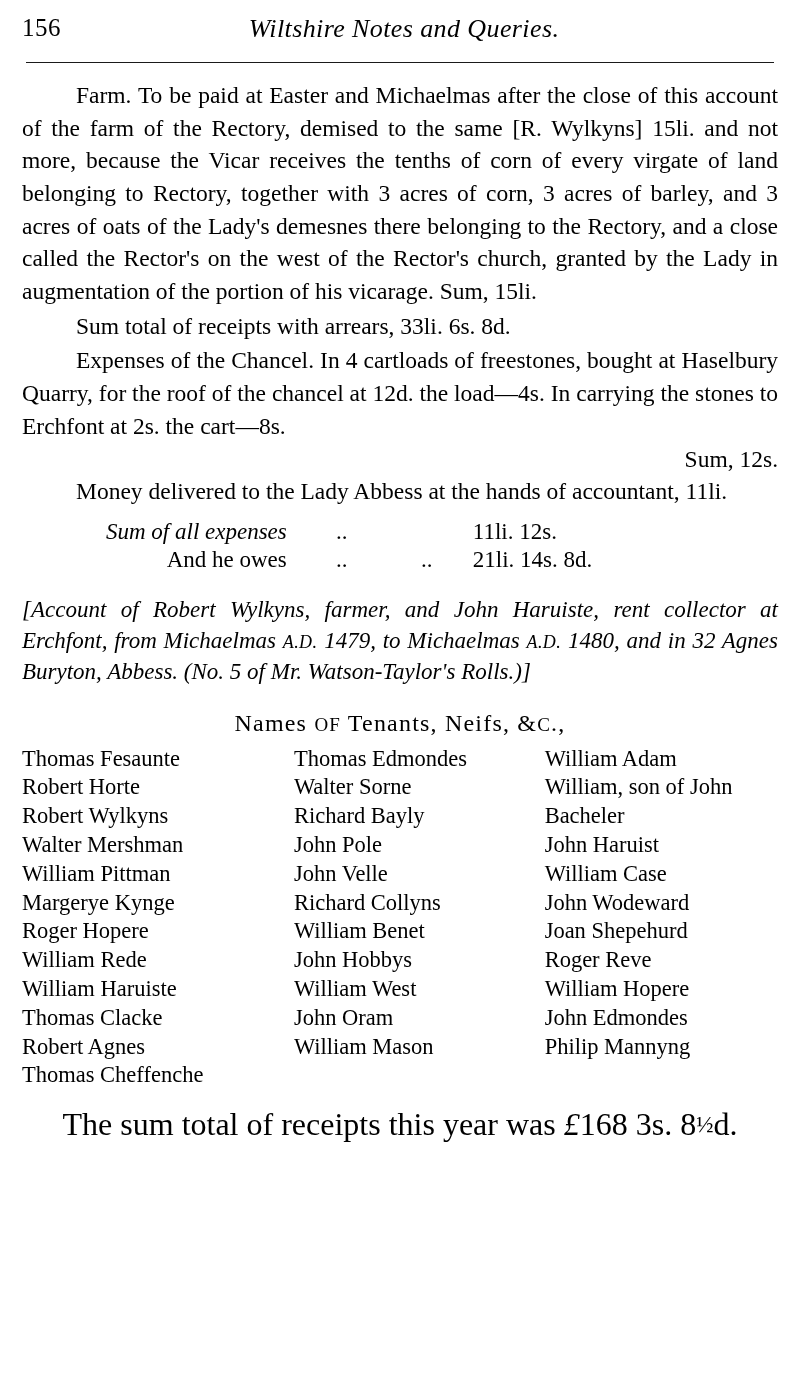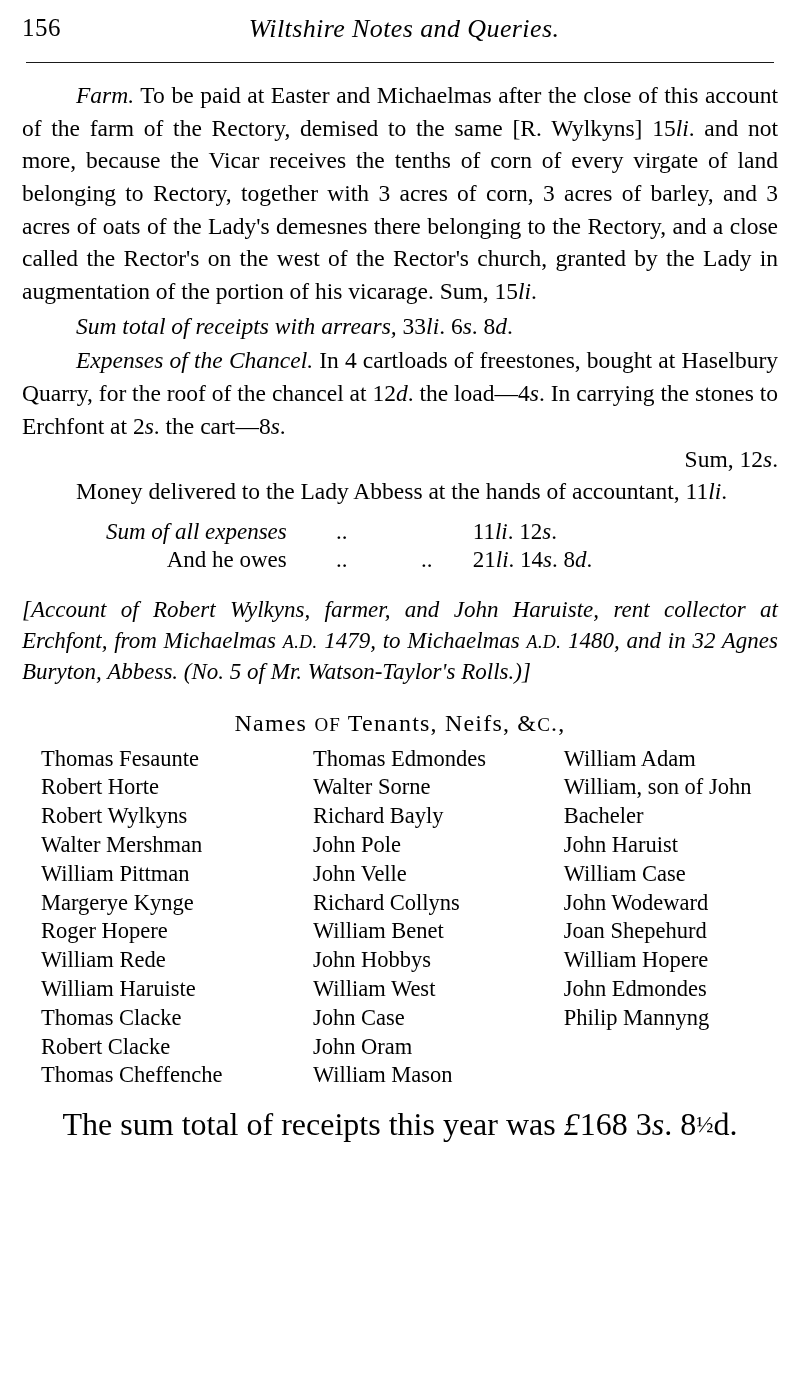--- a/index.html
+++ b/index.html
@@ -58,7 +58,7 @@
     hyphens: none;
   }
   .indent { text-indent: 54px; }
-  .it { font-style: italic; }
+  .it { }
   .sumline {
     text-align: right;
     font-size: 23.5px;

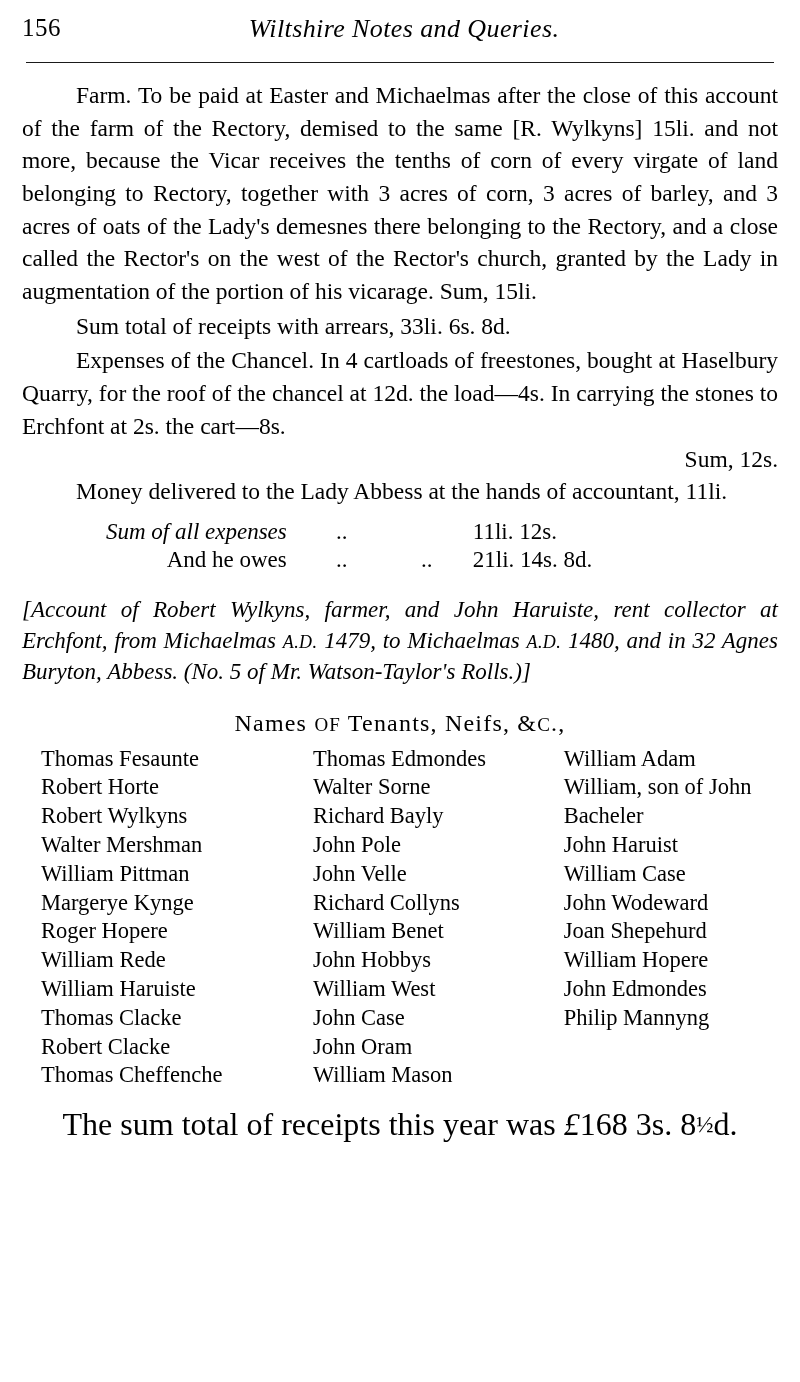--- a/index.html
+++ b/index.html
@@ -112,7 +112,7 @@
   .names .col1 { width: 272px; }
   .names .col2 { width: 250px; }
   .names .col3 { width: 232px; }
-  .names .nm { white-space: normal; margin-left: 19px; }
+  .names .nm { white-space: normal; }
   
   .footline {
     margin-top: 16px;

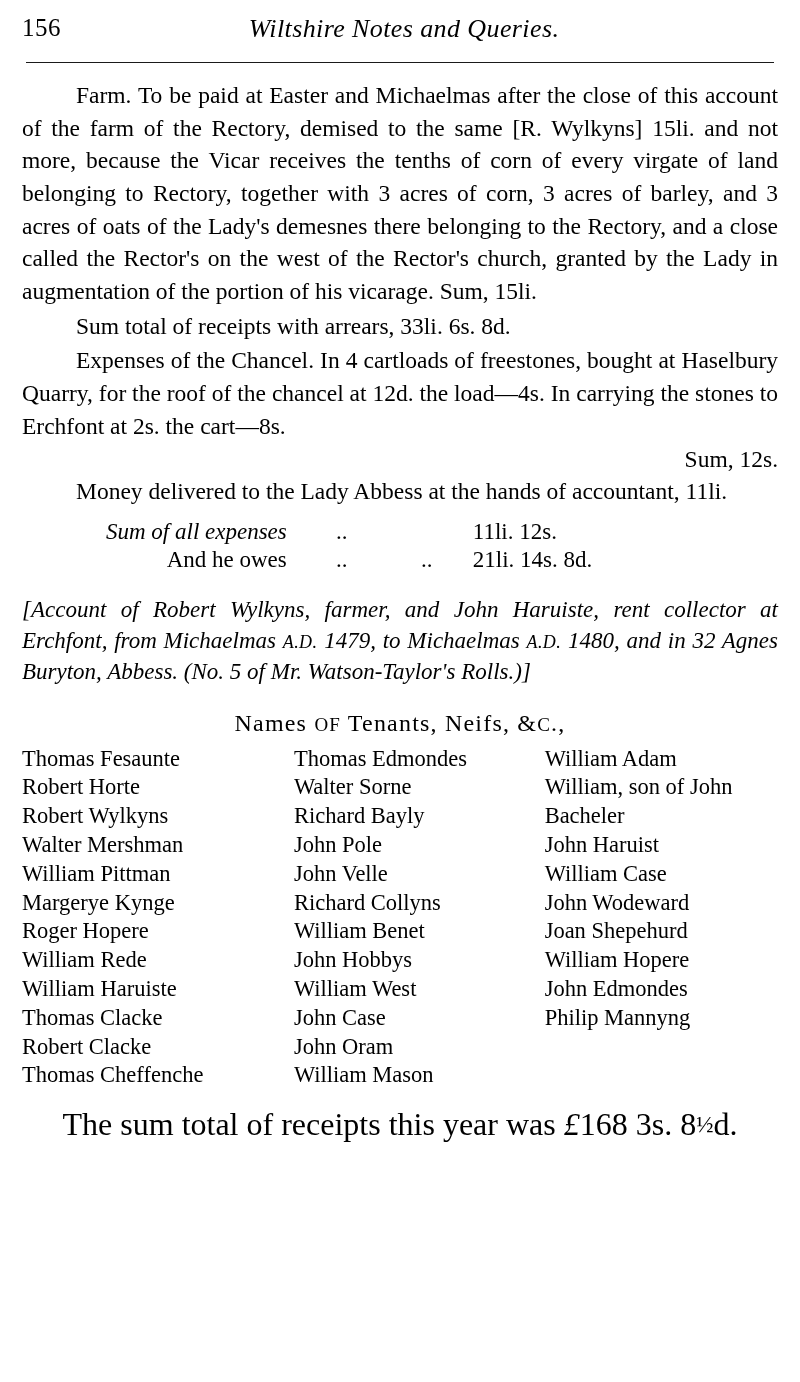--- a/index.html
+++ b/index.html
@@ -209,6 +209,7 @@
       <div class="nm">William Case</div>
       <div class="nm">John Wodeward</div>
       <div class="nm">Joan Shepehurd</div>
+      <div class="nm">Roger Reve</div>
       <div class="nm">William Hopere</div>
       <div class="nm">John Edmondes</div>
       <div class="nm">Philip Mannyng</div>

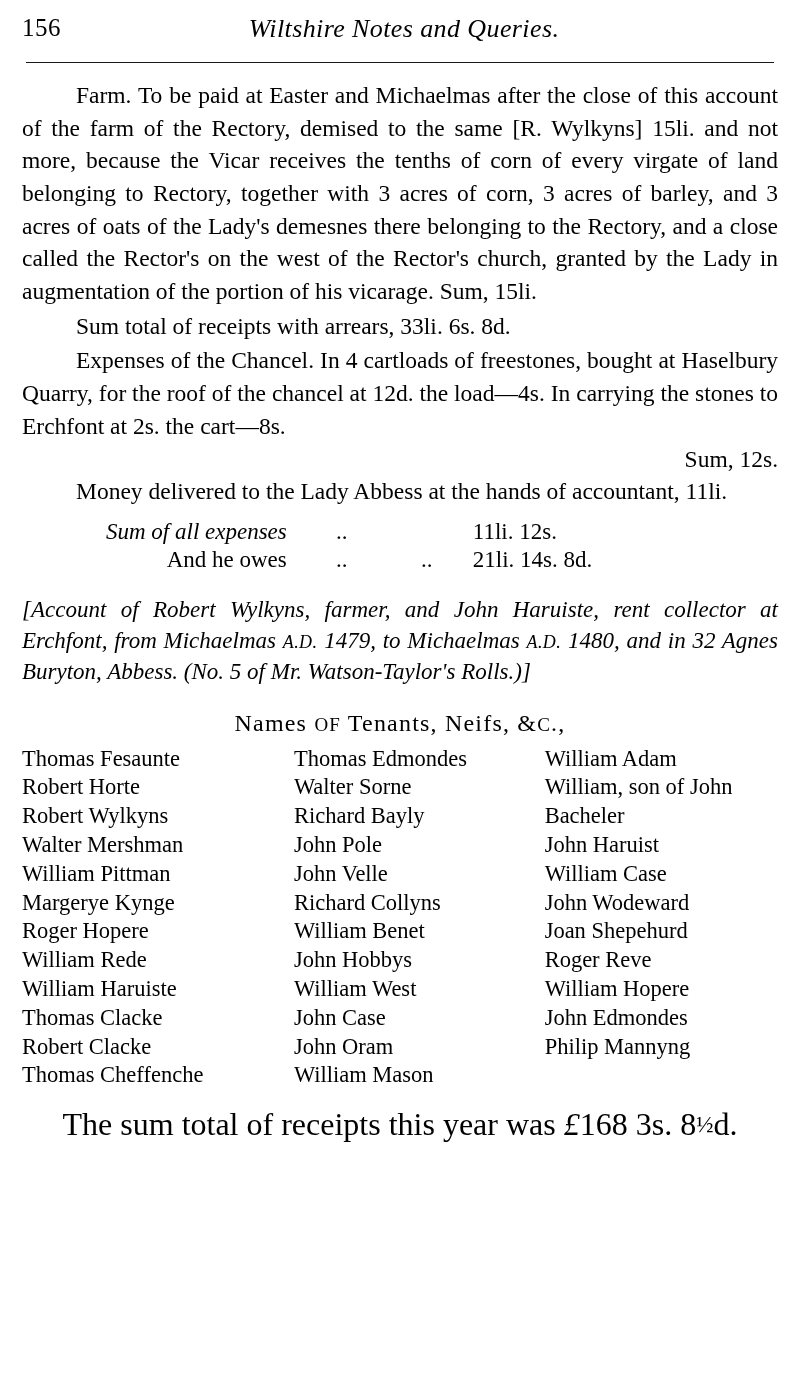--- a/index.html
+++ b/index.html
@@ -198,7 +198,6 @@
       <div class="nm">William Benet</div>
       <div class="nm">John Hobbys</div>
       <div class="nm">William West</div>
-      <div class="nm">John Case</div>
       <div class="nm">John Oram</div>
       <div class="nm">William Mason</div>
     </div>

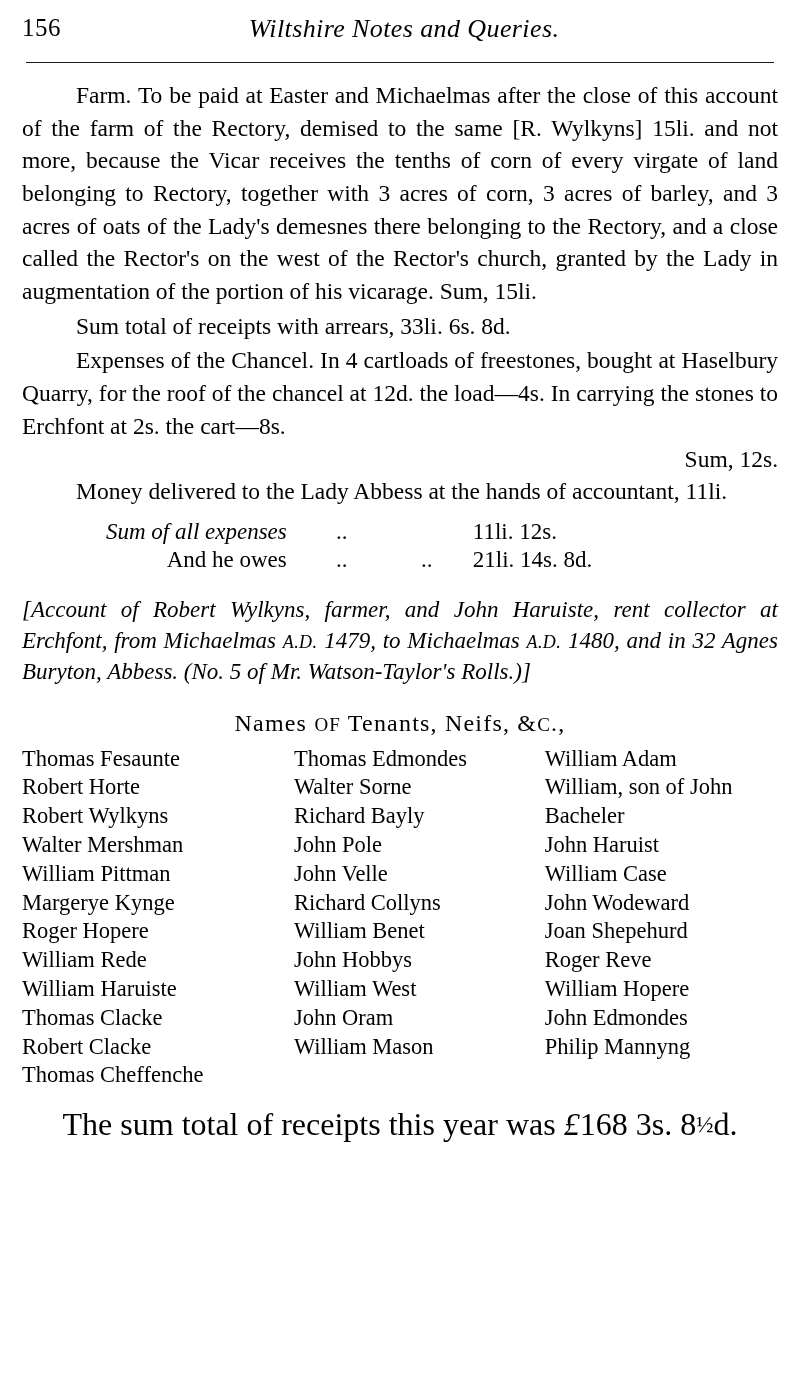--- a/index.html
+++ b/index.html
@@ -185,7 +185,7 @@
       <div class="nm">William Rede</div>
       <div class="nm">William Haruiste</div>
       <div class="nm">Thomas Clacke</div>
-      <div class="nm">Robert Clacke</div>
+      <div class="nm">Robert Agnes</div>
       <div class="nm">Thomas Cheffenche</div>
     </div>
     <div class="col col2">

